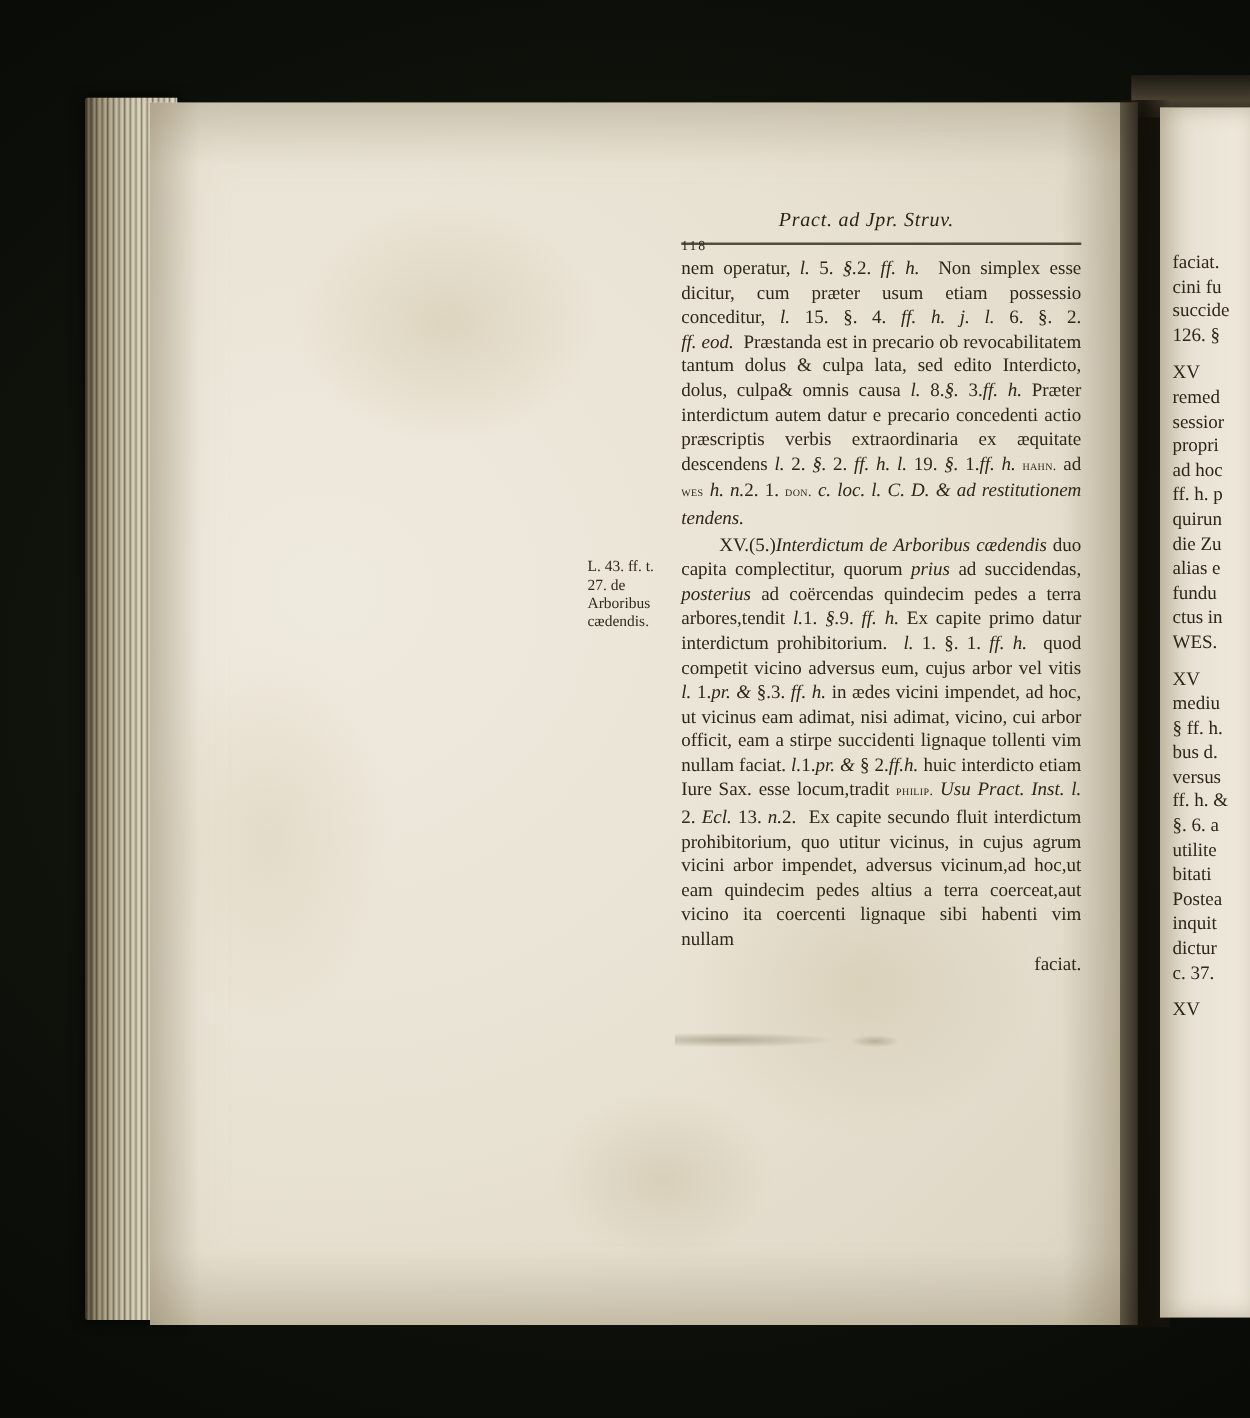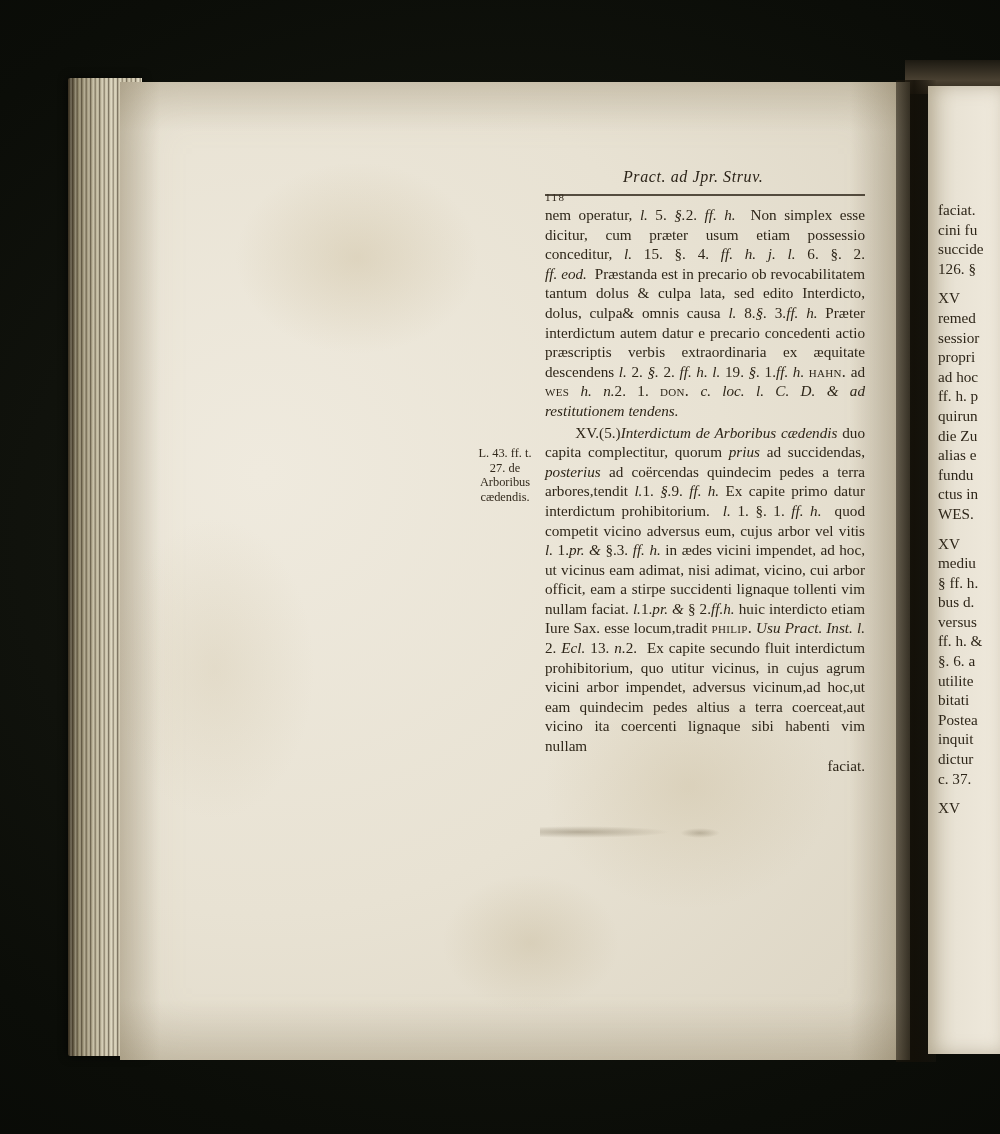--- a/index.html
+++ b/index.html
@@ -182,7 +182,7 @@
   i, .it { font-style: italic; }
   .sc {
     font-variant: small-caps;
-    font-size: 16px;
+    font-size: 11px;
     letter-spacing: 0.3px;
   }
   .indent { text-indent: 16px; }

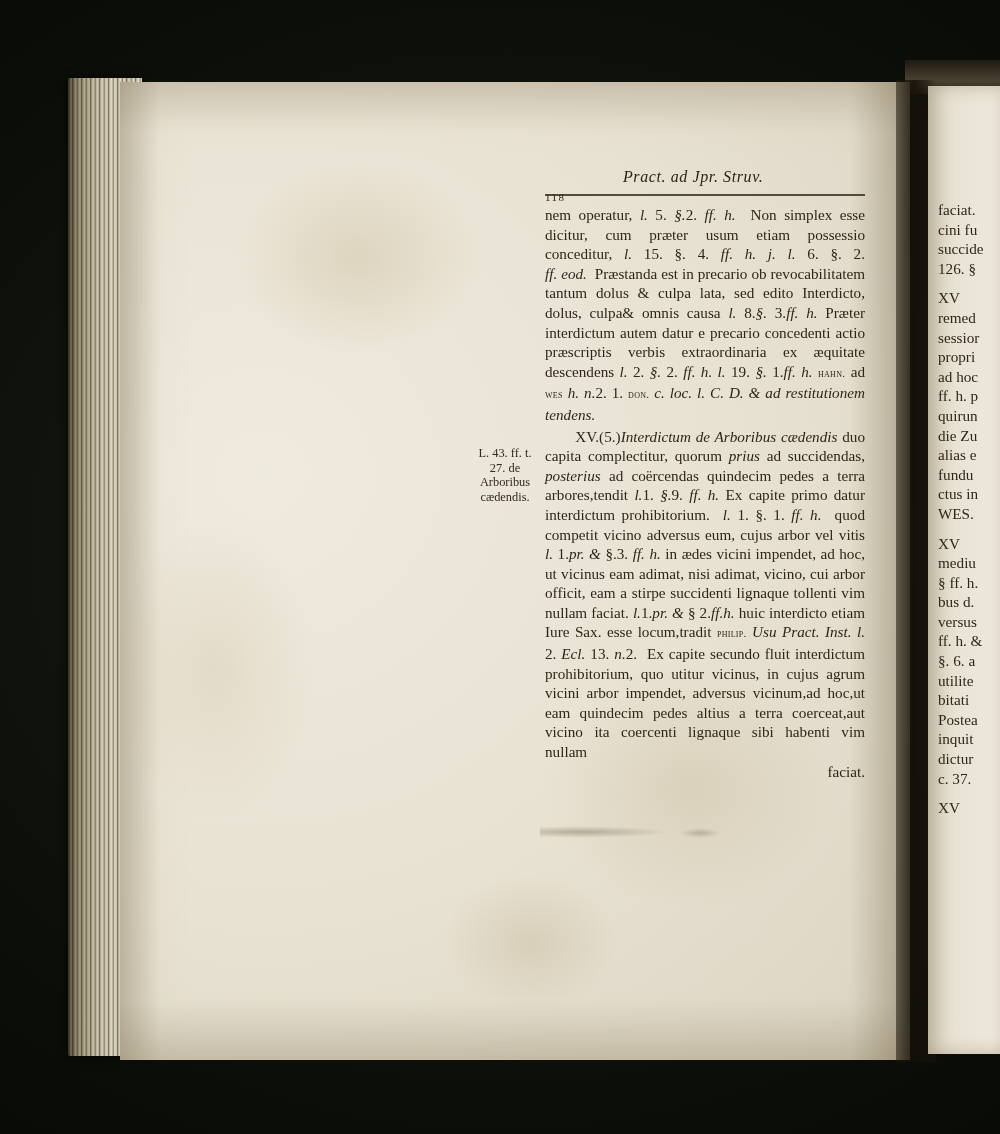--- a/index.html
+++ b/index.html
@@ -198,7 +198,6 @@
     line-height: 14.6px;
     color: #32291c;
     font-family: "Liberation Serif", serif;
-    text-align: center;
   }
 
   

